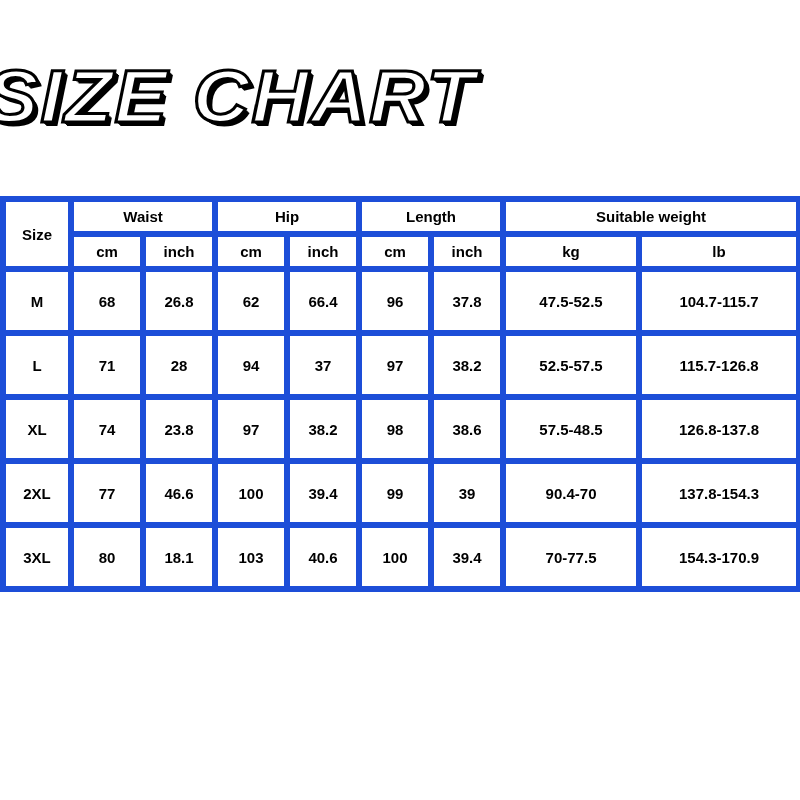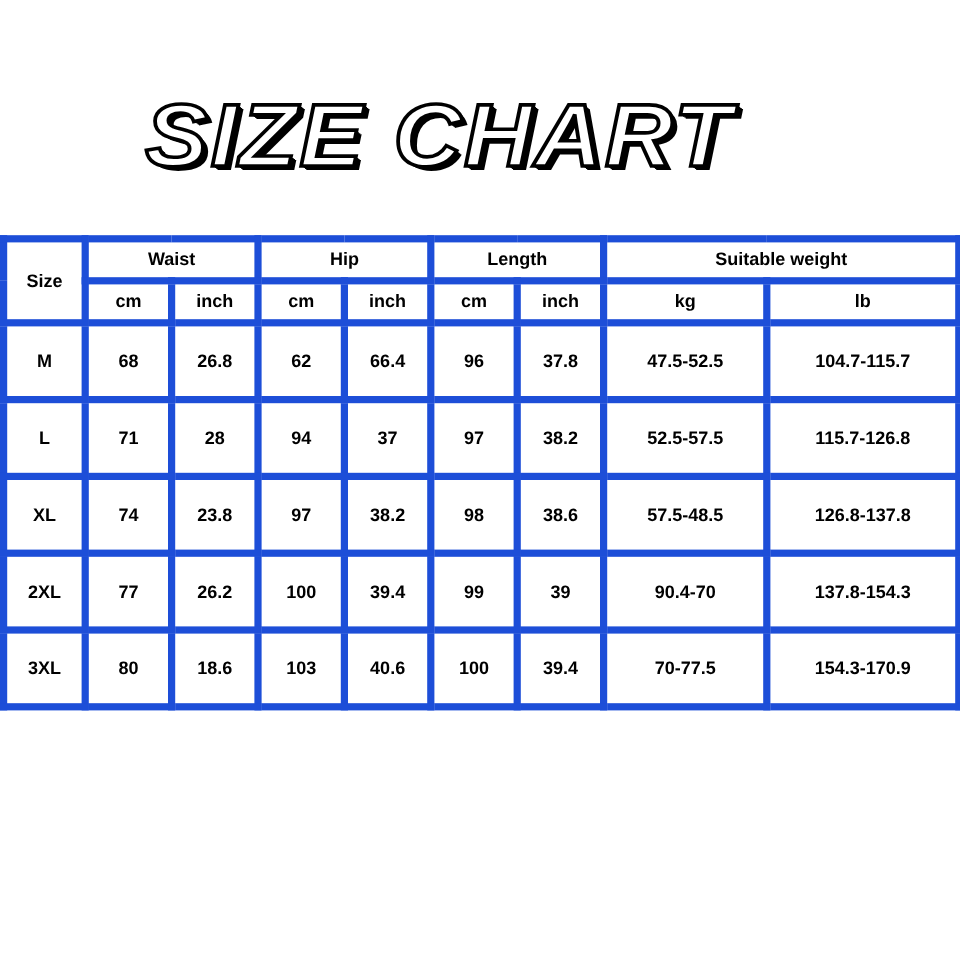--- a/index.html
+++ b/index.html
@@ -21,8 +21,7 @@
     top: 58px;
     left: 0;
     width: 732px;
-    text-align: center;
-    margin-top: 16px;
+    text-align: left;
   }
 
   #chart-title {

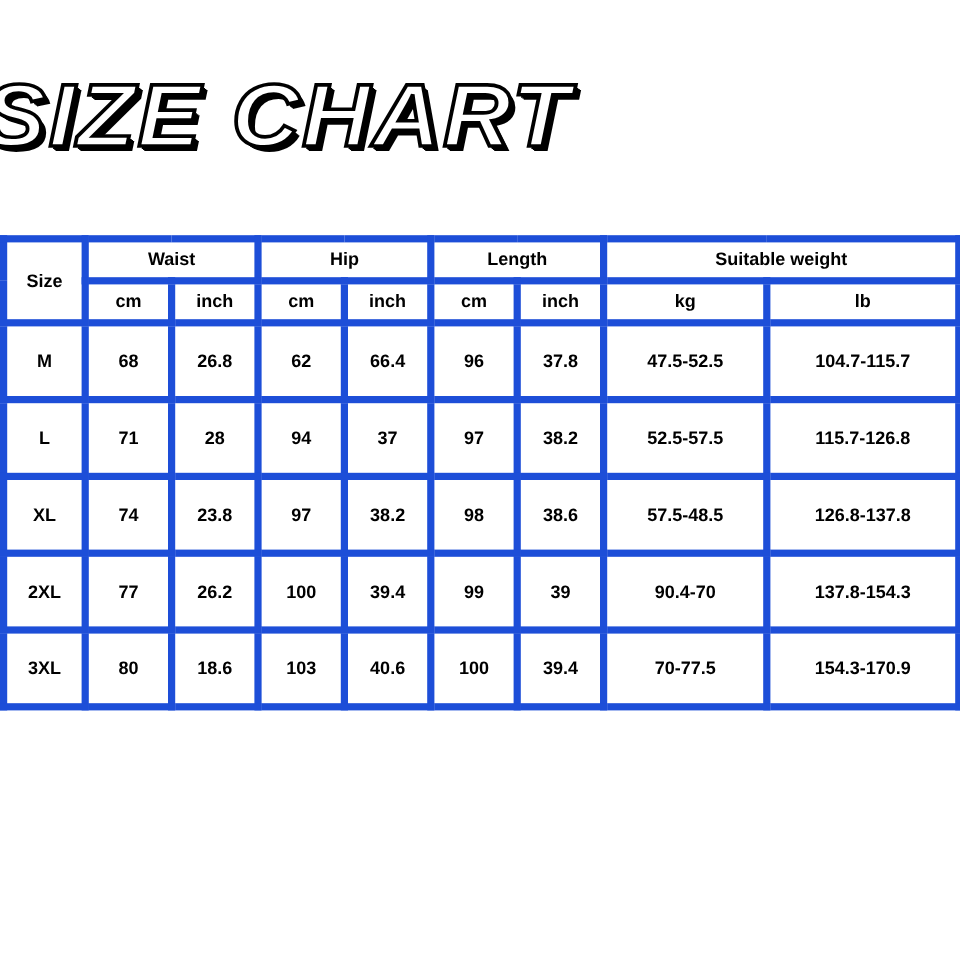--- a/index.html
+++ b/index.html
@@ -153,7 +153,7 @@
     <tr>
       <td class="rowlabel">2XL</td>
       <td class="cell">77</td>
-      <td class="cell">26.2</td>
+      <td class="cell">46.6</td>
       <td class="cell">100</td>
       <td class="cell">39.4</td>
       <td class="cell">99</td>

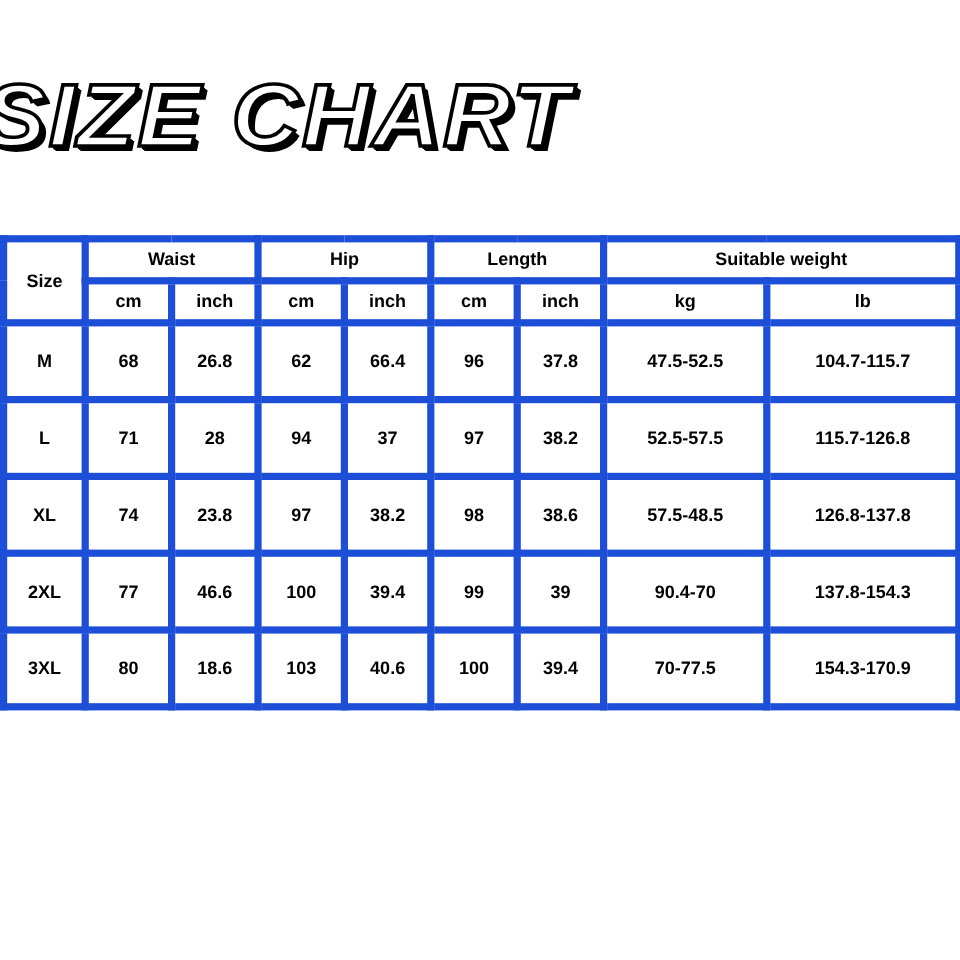--- a/index.html
+++ b/index.html
@@ -164,7 +164,7 @@
     <tr>
       <td class="rowlabel">3XL</td>
       <td class="cell">80</td>
-      <td class="cell">18.6</td>
+      <td class="cell">18.1</td>
       <td class="cell">103</td>
       <td class="cell">40.6</td>
       <td class="cell">100</td>

